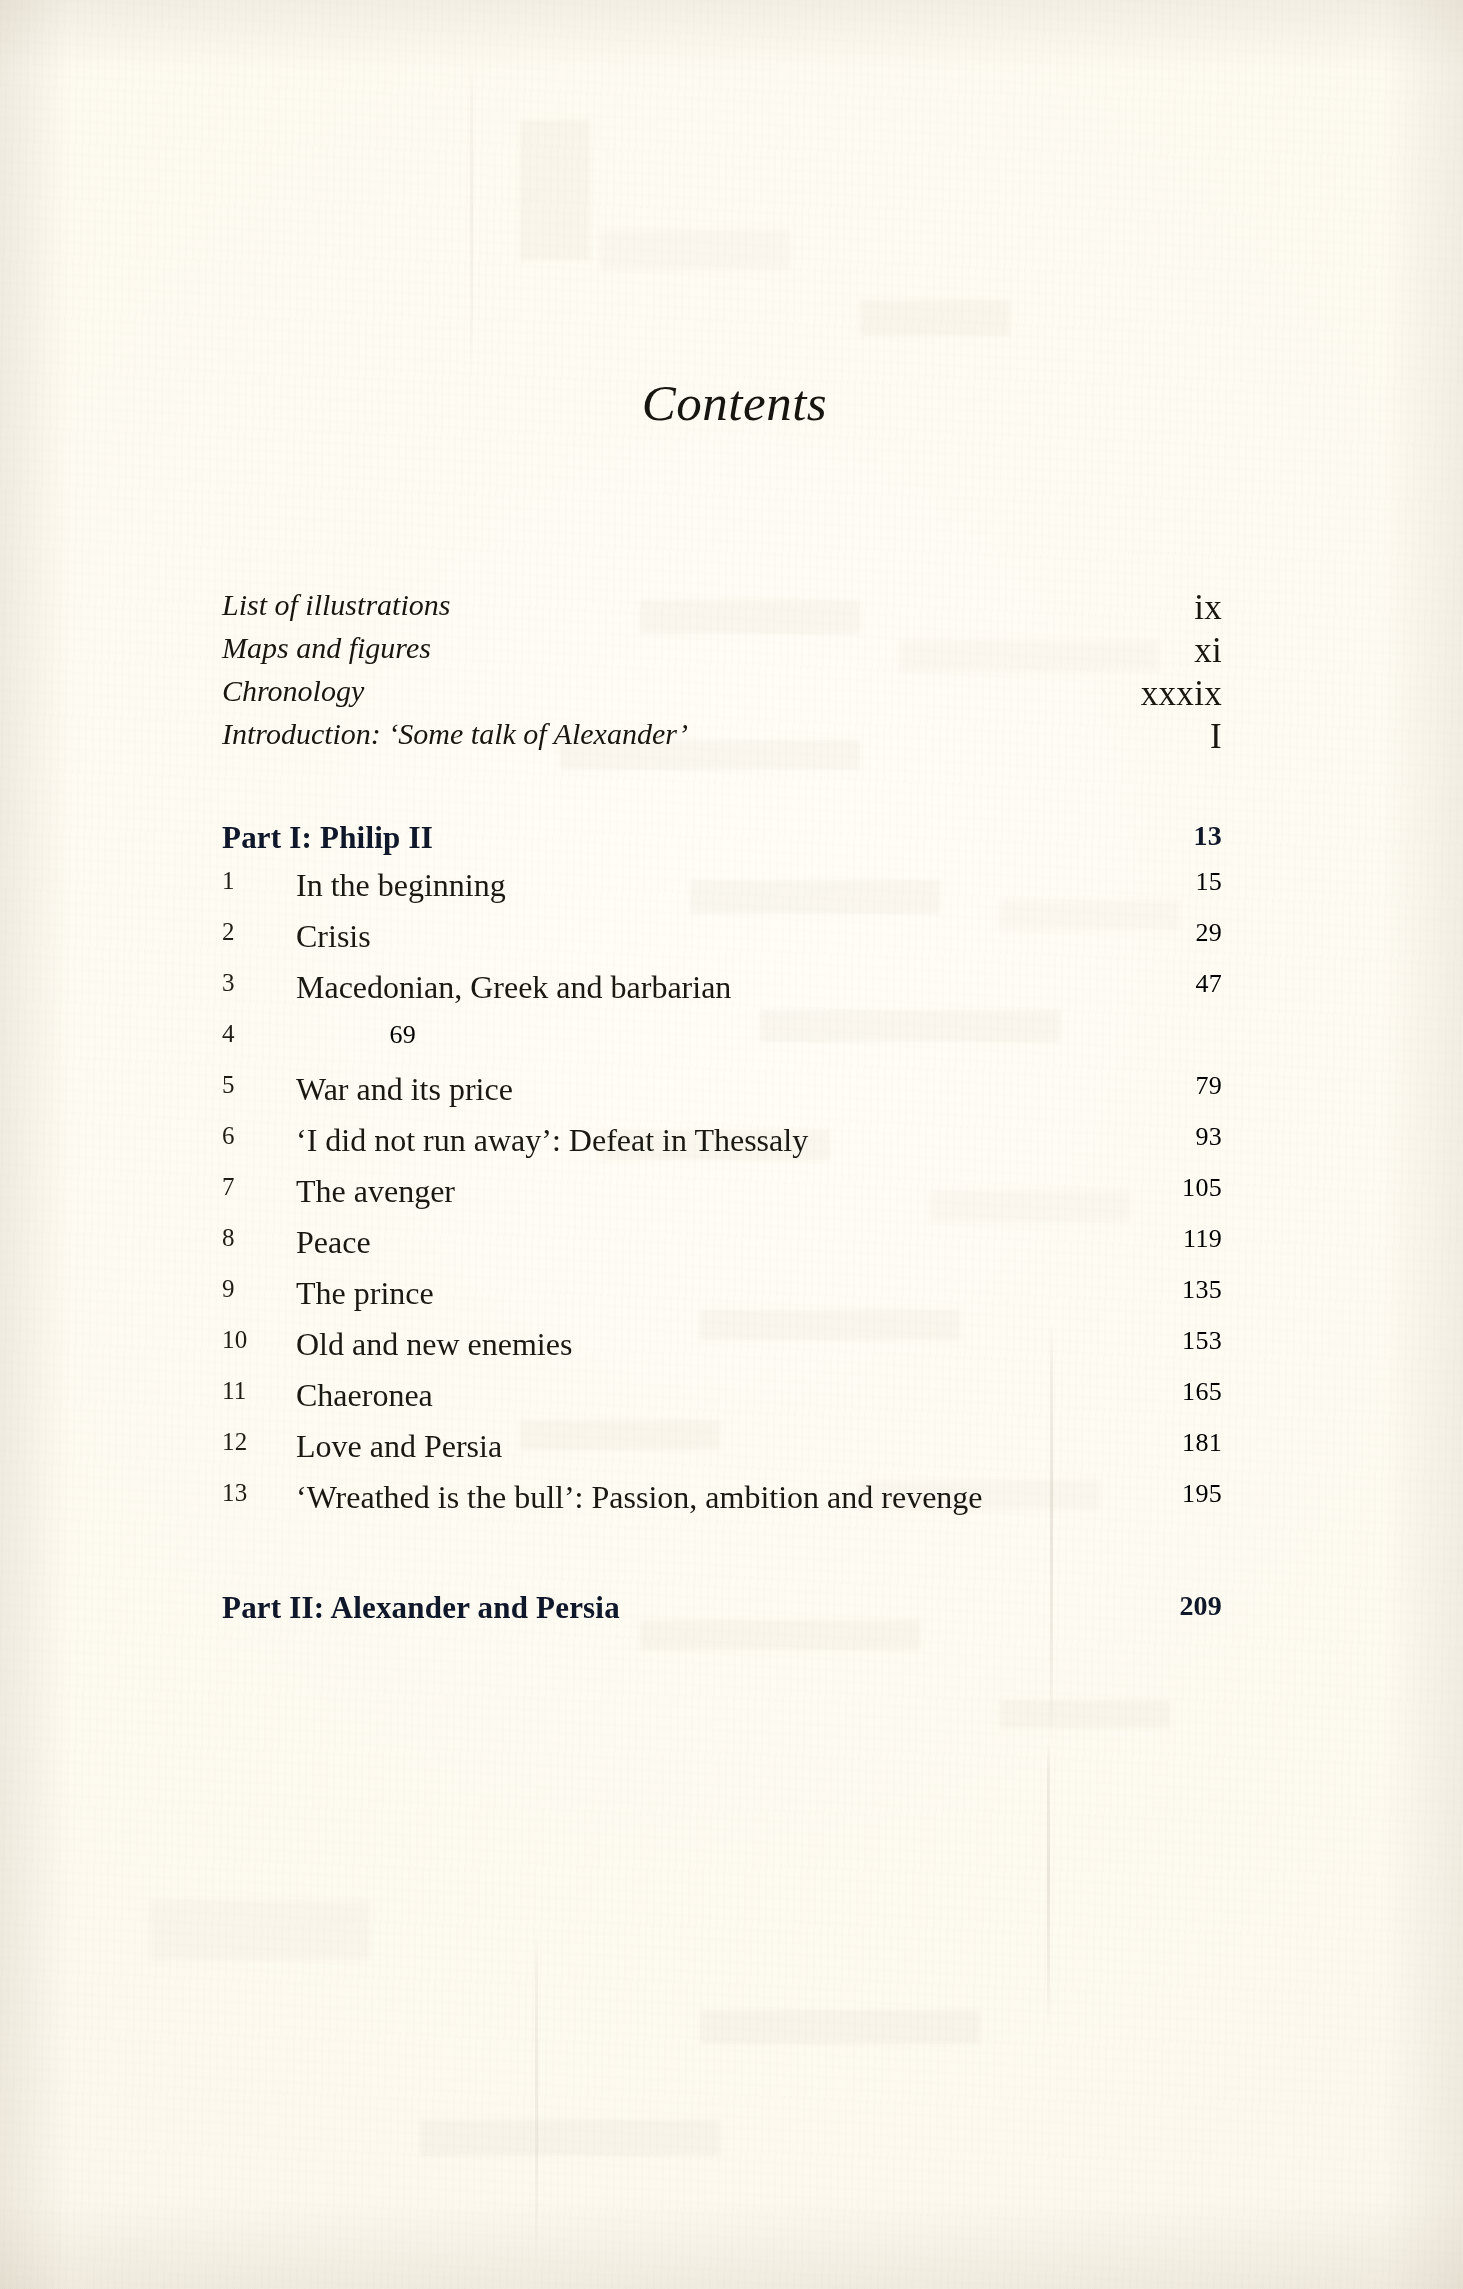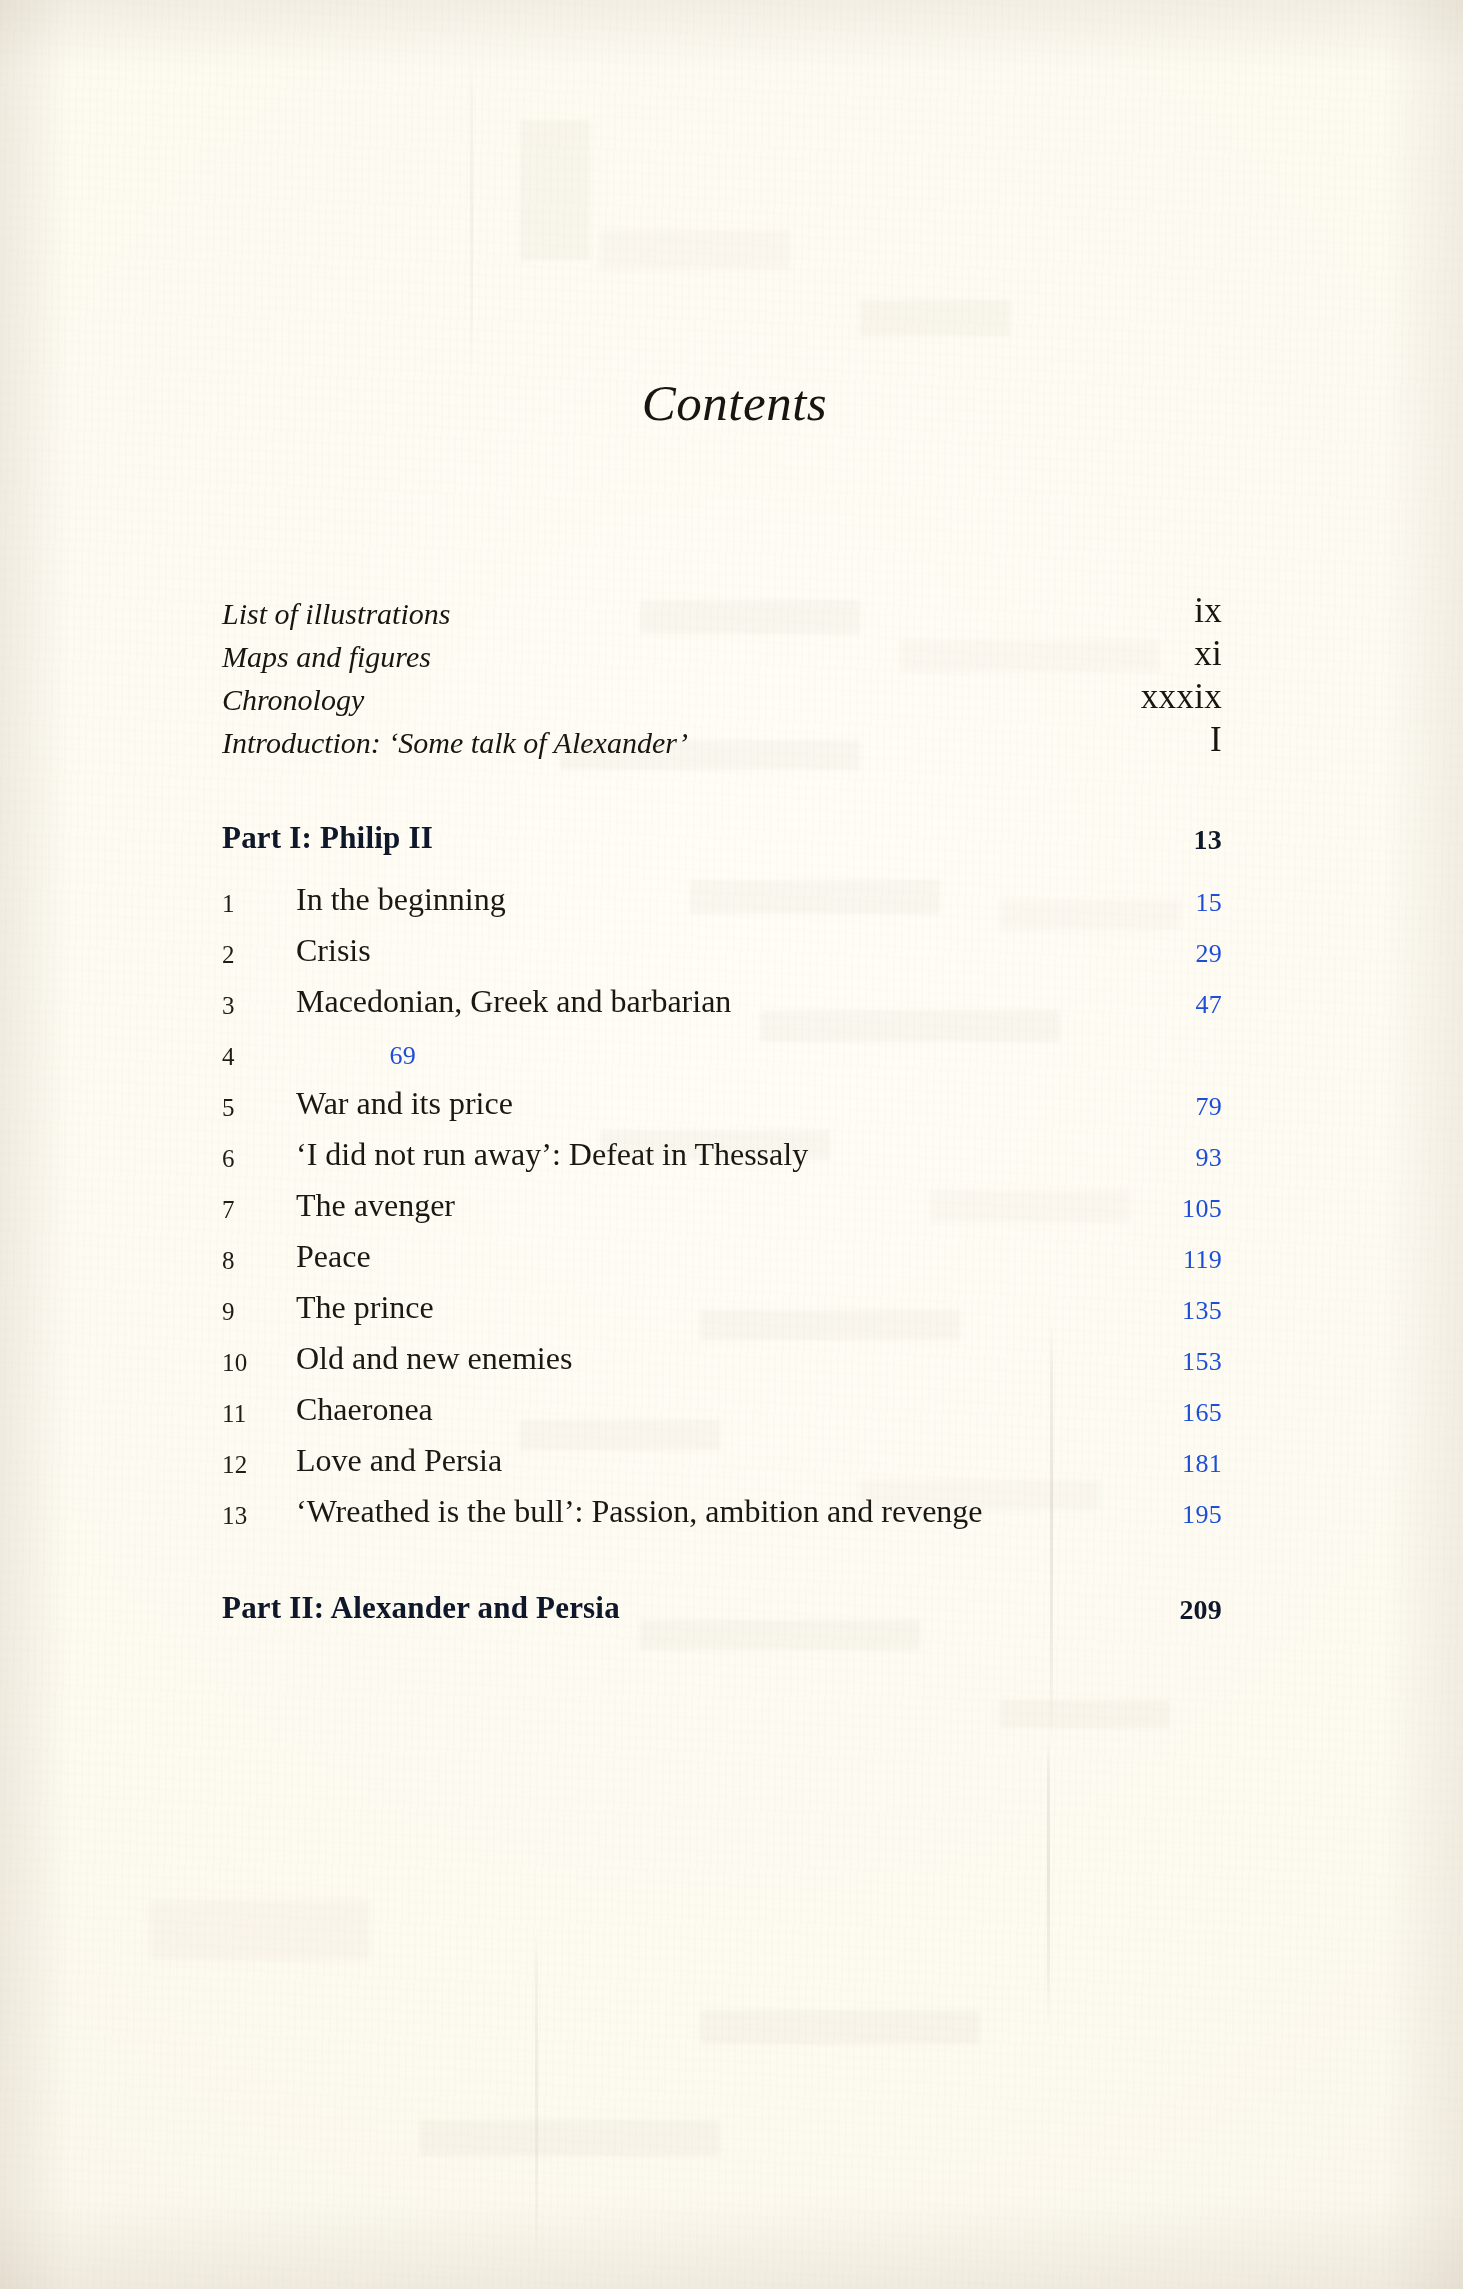--- a/index.html
+++ b/index.html
@@ -100,7 +100,7 @@
   
   .row {
     display: flex;
-    align-items: flex-end;
+    align-items: flex-start;
     width: 100%;
   }
   .row .label { flex: 1 1 auto; }

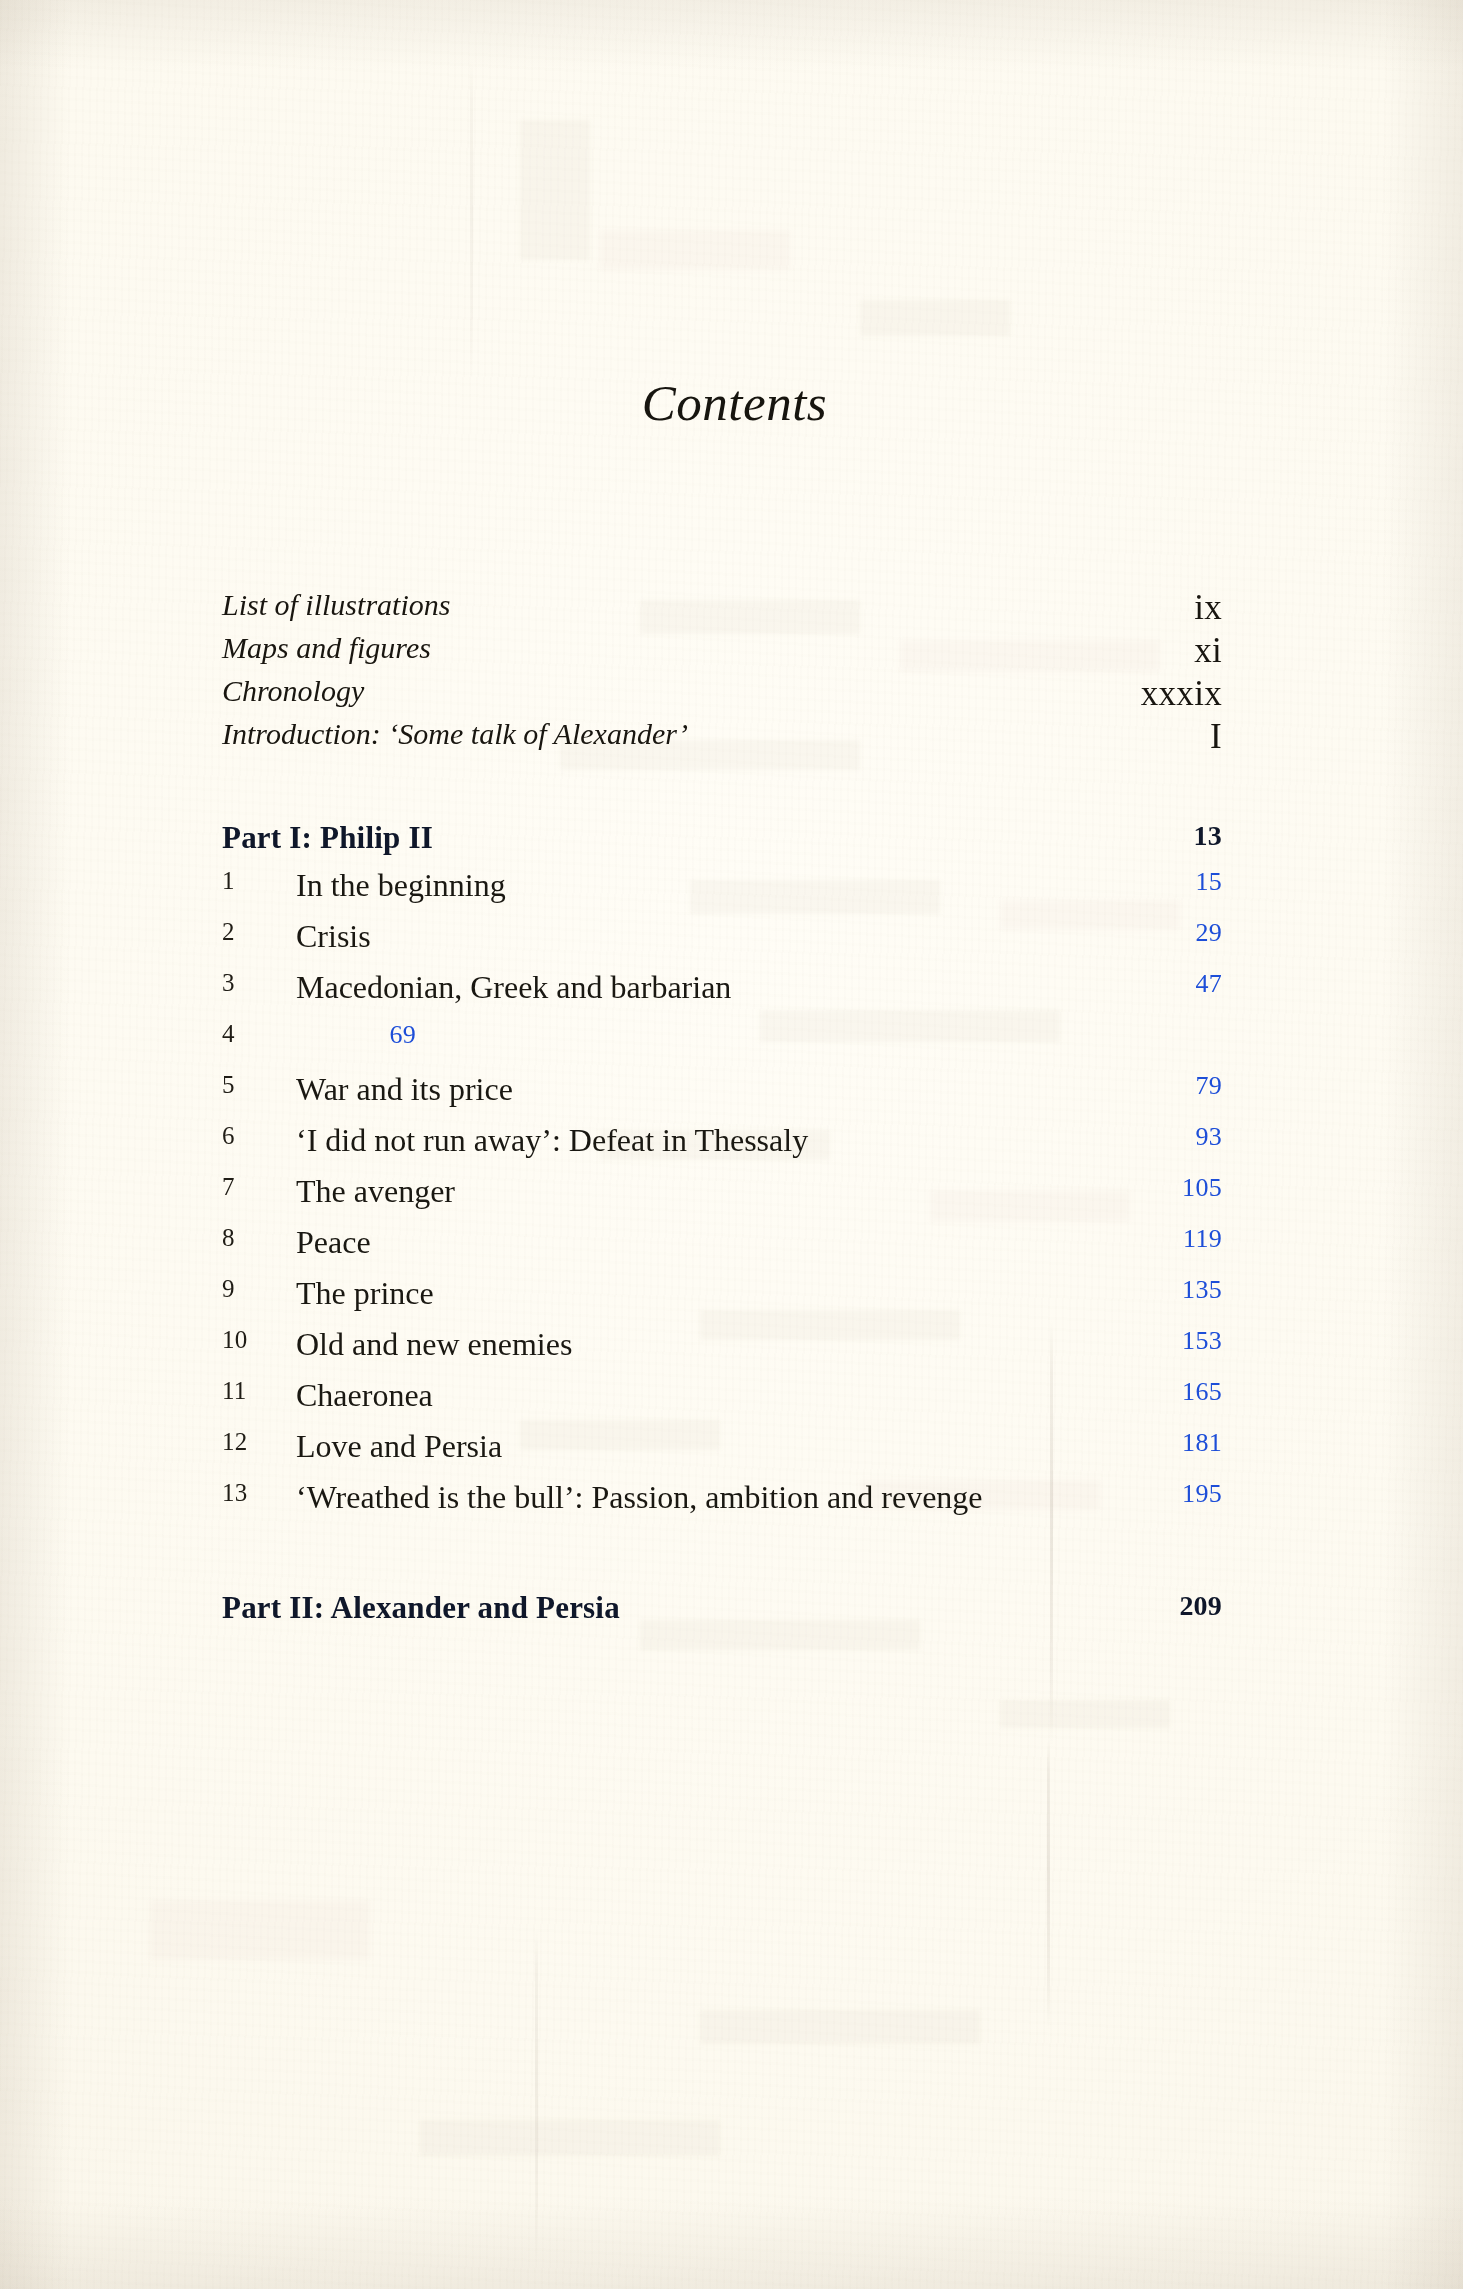--- a/index.html
+++ b/index.html
@@ -155,7 +155,7 @@
     width: 120px;
     font-size: 26px;
     letter-spacing: .3px;
-    color: #1d4ed8;
+    color: #000000;
   }
 
   .gap-before-part { height: 60px; }

